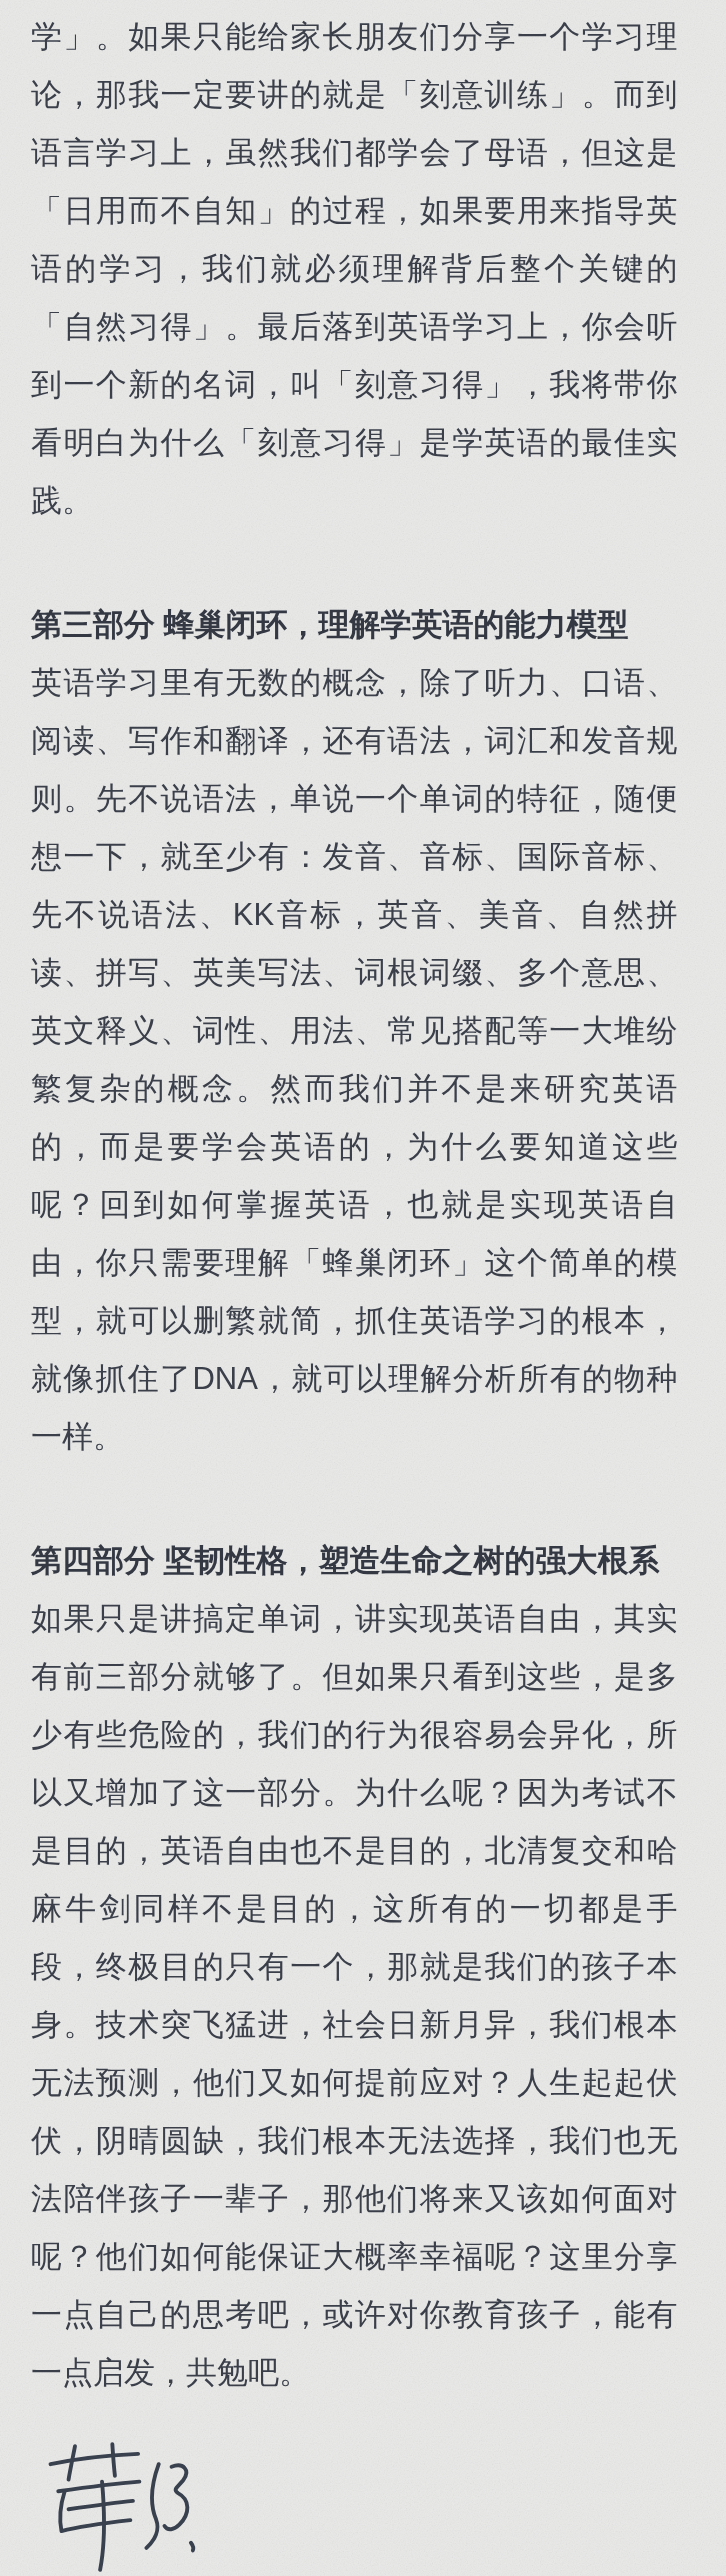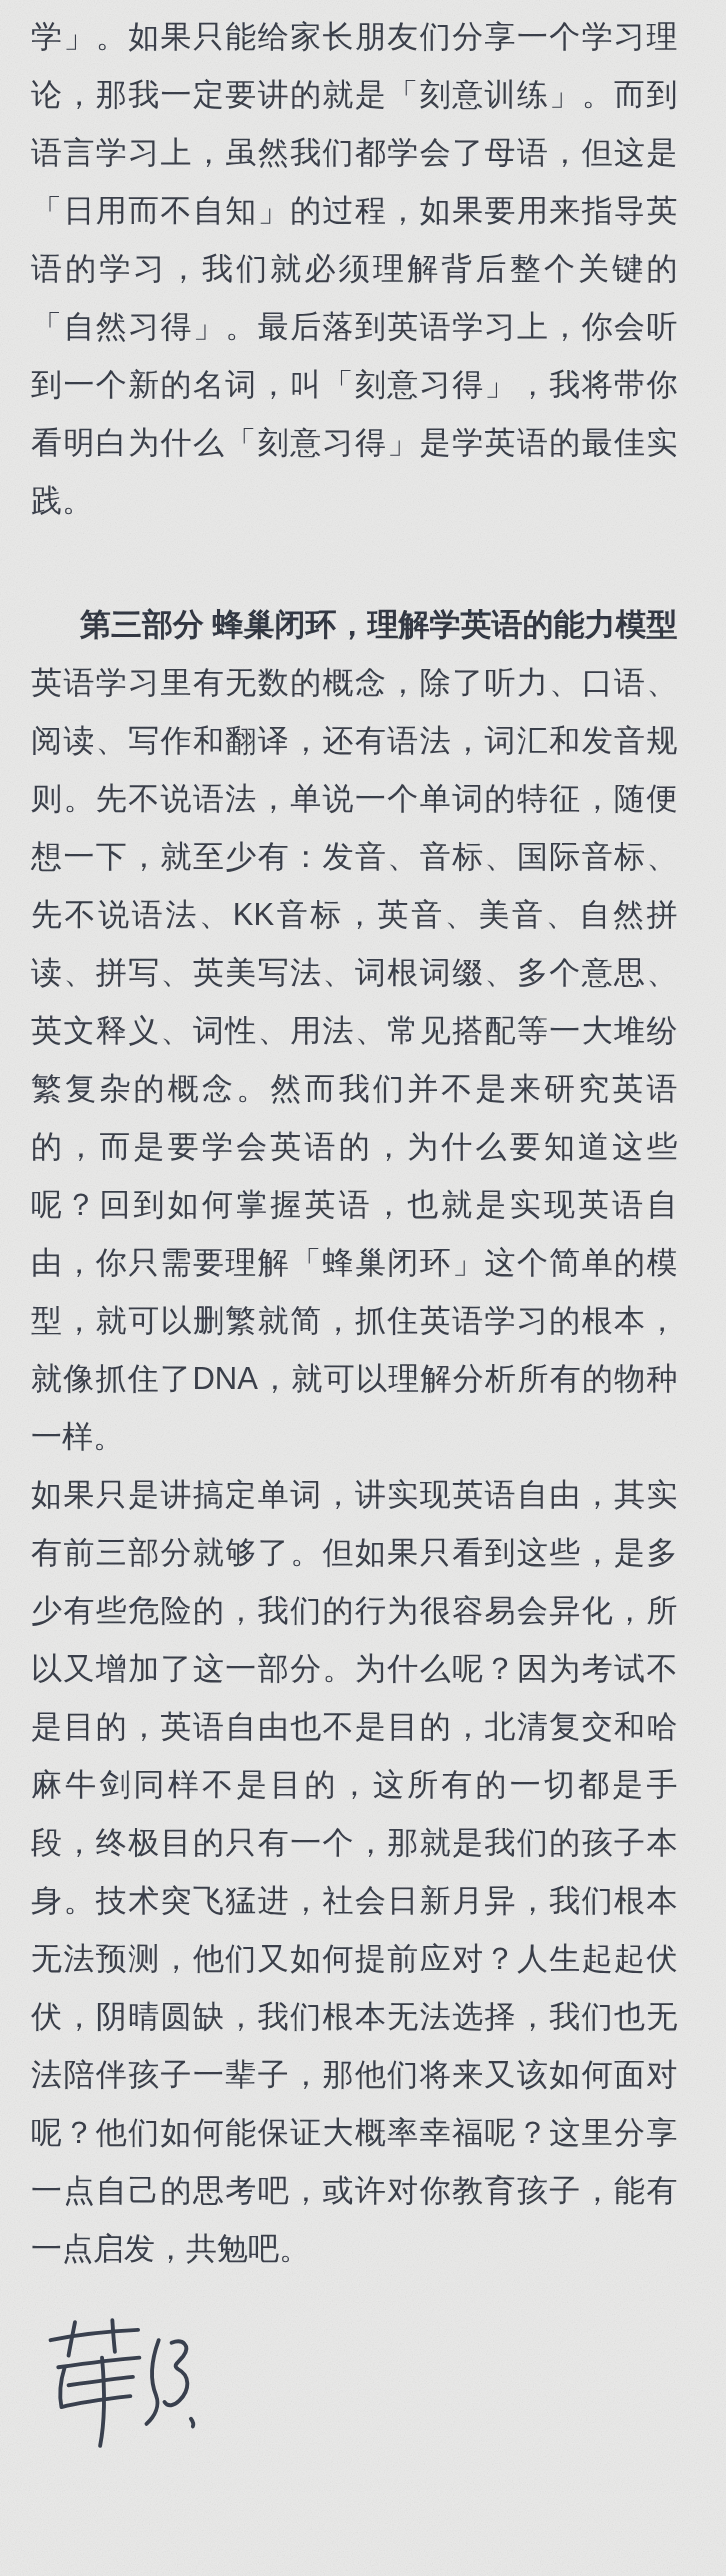--- a/index.html
+++ b/index.html
@@ -43,7 +43,6 @@
     line-height: 58px;
     font-weight: 700;
     color: #333843;
-    text-align: right;
   }
   .section-heading + .body-text { margin-top: 0; }
   .signature-wrap {

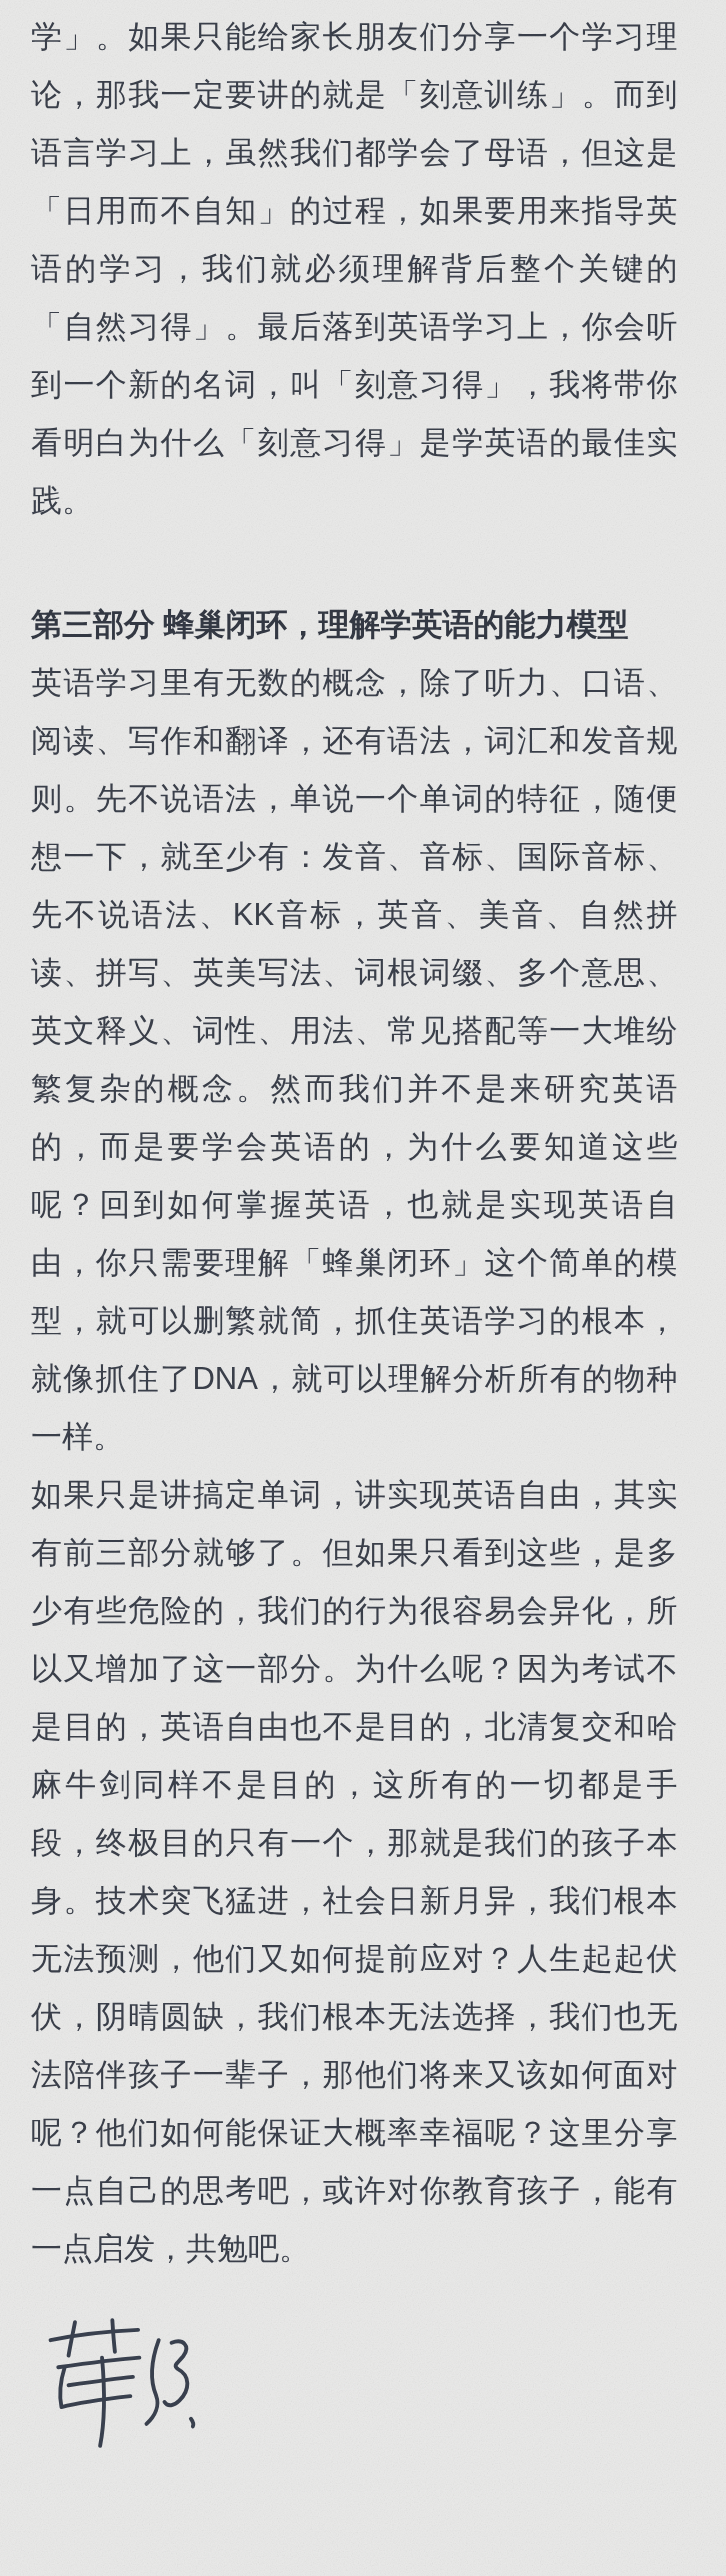--- a/index.html
+++ b/index.html
@@ -83,6 +83,7 @@
 
   <p class="body-text">英语学习里有无数的概念，除了听力、口语、阅读、写作和翻译，还有语法，词汇和发音规则。先不说语法，单说一个单词的特征，随便想一下，就至少有：发音、音标、国际音标、先不说语法、KK音标，英音、美音、自然拼读、拼写、英美写法、词根词缀、多个意思、英文释义、词性、用法、常见搭配等一大堆纷繁复杂的概念。然而我们并不是来研究英语的，而是要学会英语的，为什么要知道这些呢？回到如何掌握英语，也就是实现英语自由，你只需要理解「蜂巢闭环」这个简单的模型，就可以删繁就简，抓住英语学习的根本，就像抓住了DNA，就可以理解分析所有的物种一样。</p>
 
+  <h2 class="section-heading">第四部分 坚韧性格，塑造生命之树的强大根系</h2>
 
   <p class="body-text">如果只是讲搞定单词，讲实现英语自由，其实有前三部分就够了。但如果只看到这些，是多少有些危险的，我们的行为很容易会异化，所以又增加了这一部分。为什么呢？因为考试不是目的，英语自由也不是目的，北清复交和哈麻牛剑同样不是目的，这所有的一切都是手段，终极目的只有一个，那就是我们的孩子本身。技术突飞猛进，社会日新月异，我们根本无法预测，他们又如何提前应对？人生起起伏伏，阴晴圆缺，我们根本无法选择，我们也无法陪伴孩子一辈子，那他们将来又该如何面对呢？他们如何能保证大概率幸福呢？这里分享一点自己的思考吧，或许对你教育孩子，能有一点启发，共勉吧。</p>
 

